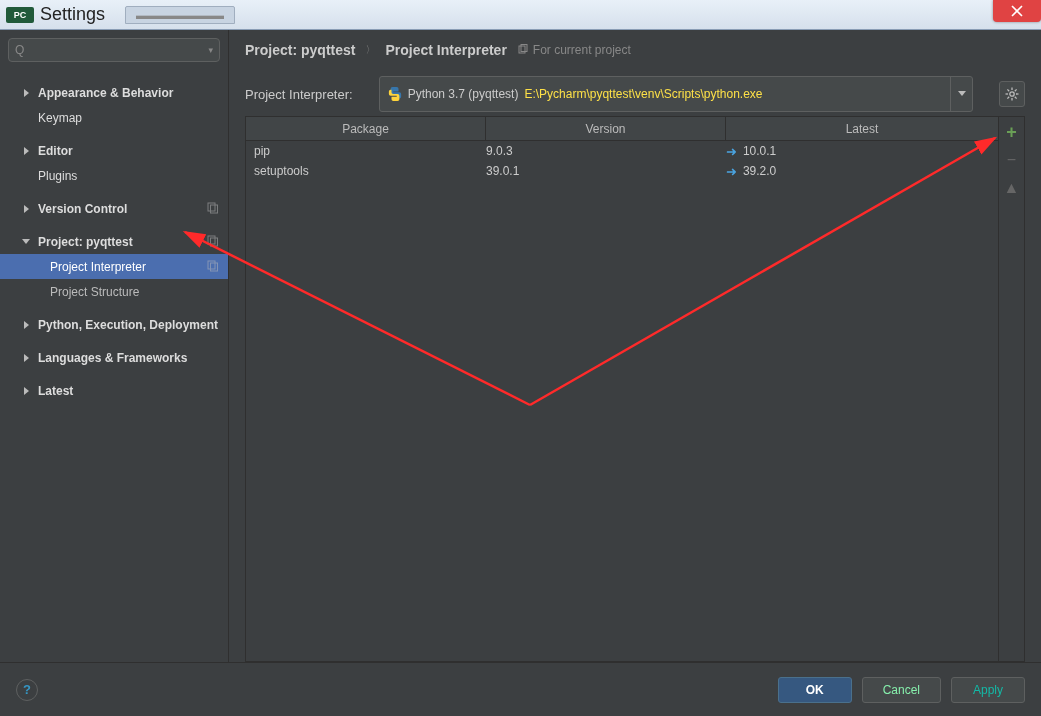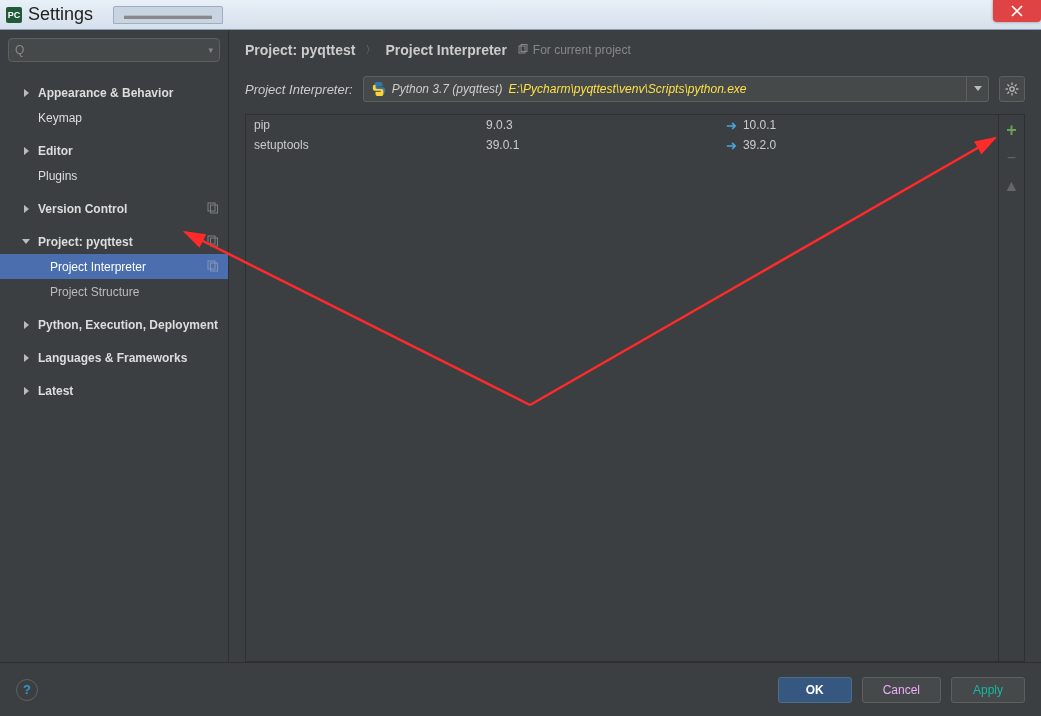--- a/index.html
+++ b/index.html
@@ -5,7 +5,7 @@
 * { margin: 0; padding: 0; box-sizing: border-box; font-family: "Segoe UI", Arial, sans-serif; }
 body { background: #3c3f41; color: #bbbbbb; font-size: 12px; width: 1041px; height: 716px; overflow: hidden; position: relative; }
 .titlebar { height: 30px; background: linear-gradient(#e8f0f8, #d6e0ec); display: flex; align-items: center; padding: 0 6px; border-bottom: 1px solid #8a9db5; color: #222; position: relative; }
-.titlebar-icon { width: 16px; height: 16px; background: #215a3a; color: #fff; font-size: 9px; font-weight: bold; display: flex; align-items: center; justify-content: center; margin-right: 6px; border-radius: 2px; }
+.titlebar-icon { width: 28px; height: 16px; background: #215a3a; color: #fff; font-size: 9px; font-weight: bold; display: flex; align-items: center; justify-content: center; margin-right: 6px; border-radius: 2px; }
 .titlebar-title { font-size: 18px; }
 .titlebar-tab { margin-left: 20px; padding: 2px 10px; background: #c8d4e2; border: 1px solid #a0aebf; font-size: 11px; color: #888; border-radius: 2px 2px 0 0; }
 .win-close { position: absolute; right: 0; top: 0; width: 48px; height: 22px; background: #e04343; display: flex; align-items: center; justify-content: center; border-radius: 0 0 4px 4px; box-shadow: 0 0 3px rgba(0,0,0,.4); }

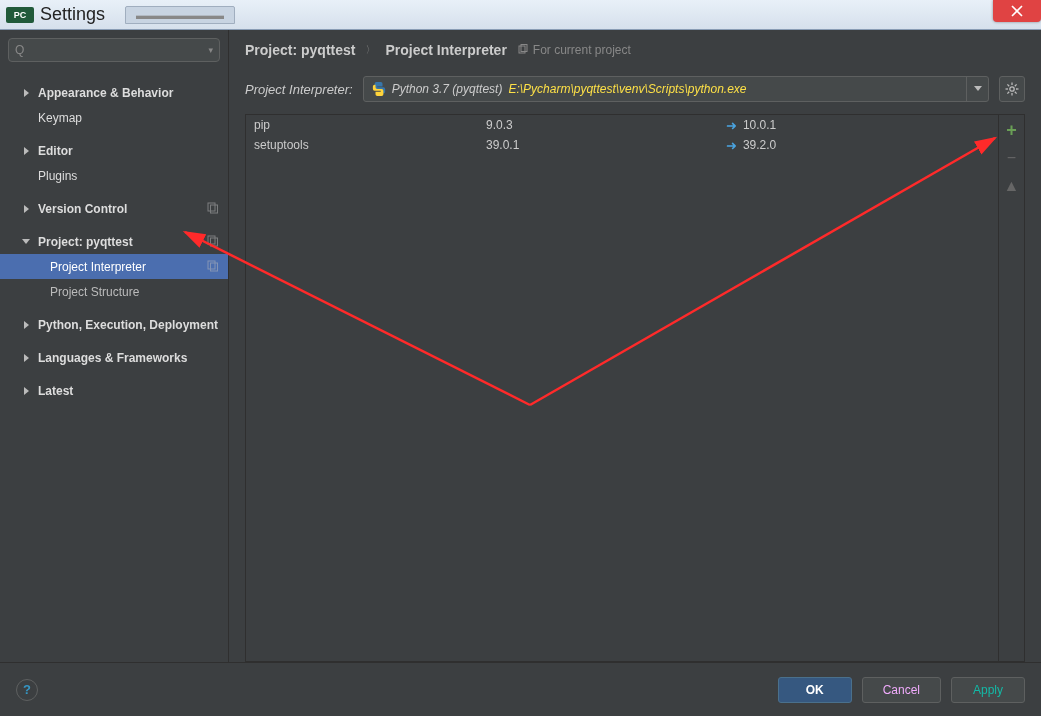--- a/index.html
+++ b/index.html
@@ -30,7 +30,7 @@
 .breadcrumb .part { font-weight: 600; }
 .breadcrumb .sep { color: #888; font-size: 10px; }
 .breadcrumb .hint { color: #888; font-size: 12px; display: flex; align-items: center; gap: 4px; }
-.interp-row { display: flex; align-items: center; gap: 10px; margin-bottom: 12px; font-style: italic; }
+.interp-row { display: flex; align-items: center; gap: 26px; margin-bottom: 4px; }
 .interp-row label { color: #ccc; font-size: 13px; }
 .interp-select { flex: 1; height: 26px; background: #45494a; border: 1px solid #5e6060; border-radius: 3px; display: flex; align-items: center; padding: 0 8px; gap: 6px; color: #ccc; font-size: 12px; position: relative; }
 .interp-select .py-icon { width: 14px; height: 14px; }

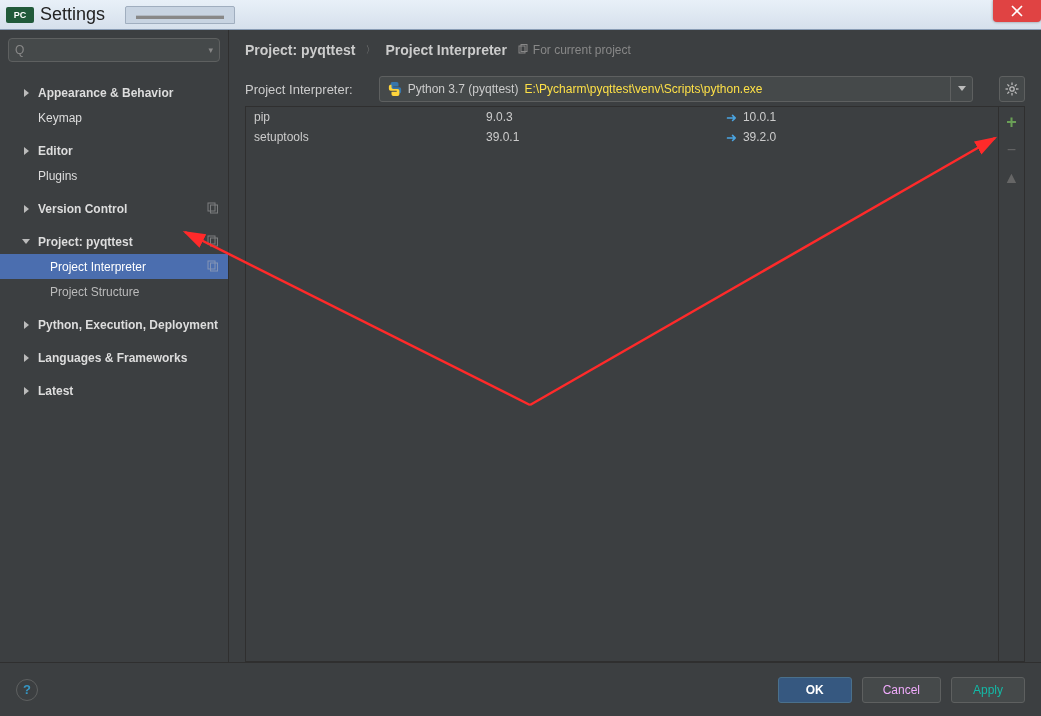--- a/index.html
+++ b/index.html
@@ -32,7 +32,7 @@
 .breadcrumb .hint { color: #888; font-size: 12px; display: flex; align-items: center; gap: 4px; }
 .interp-row { display: flex; align-items: center; gap: 26px; margin-bottom: 4px; }
 .interp-row label { color: #ccc; font-size: 13px; }
-.interp-select { flex: 1; height: 26px; background: #45494a; border: 1px solid #5e6060; border-radius: 3px; display: flex; align-items: center; padding: 0 8px; gap: 6px; color: #ccc; font-size: 12px; position: relative; }
+.interp-select { flex: 1; height: 36px; background: #45494a; border: 1px solid #5e6060; border-radius: 3px; display: flex; align-items: center; padding: 0 8px; gap: 6px; color: #ccc; font-size: 12px; position: relative; }
 .interp-select .py-icon { width: 14px; height: 14px; }
 .interp-select .path { color: #fde047; }
 .interp-select .dd-btn { position: absolute; right: 0; top: 0; width: 22px; height: 100%; border-left: 1px solid #5e6060; display: flex; align-items: center; justify-content: center; }

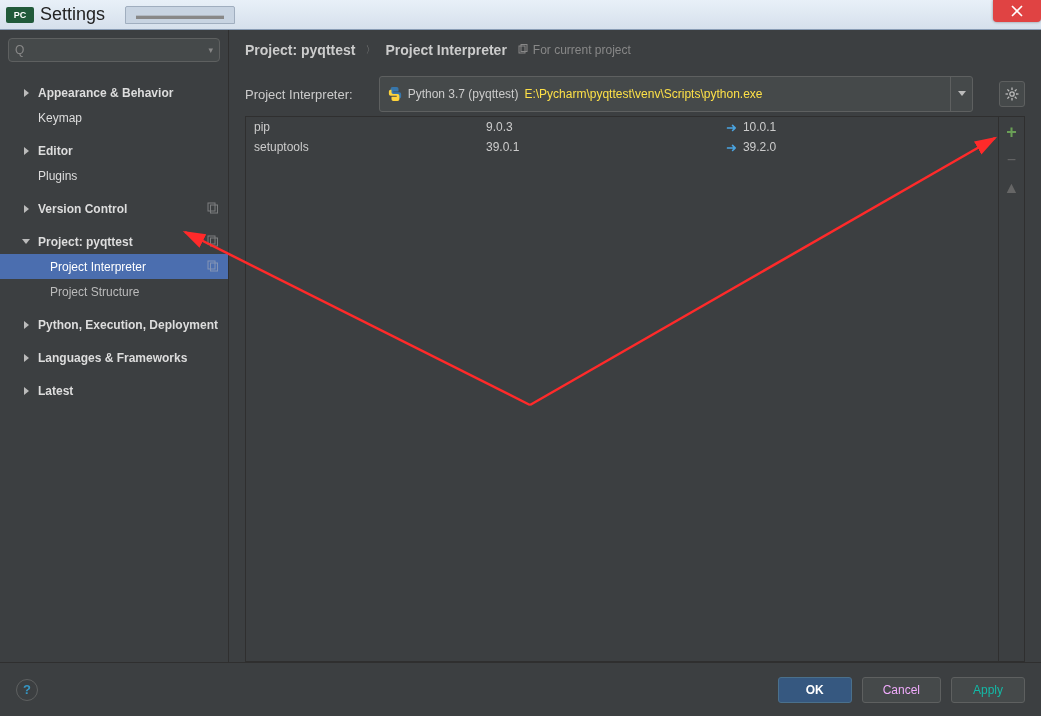--- a/index.html
+++ b/index.html
@@ -191,6 +191,11 @@
 
     <div class="table-area">
       <div class="table-main">
+        <div class="table-header">
+          <div class="th pkg">Package</div>
+          <div class="th ver">Version</div>
+          <div class="th lat">Latest</div>
+        </div>
         <div class="table-body" id="tbody">
             <div class="tr">
               <div class="td pkg">pip</div>

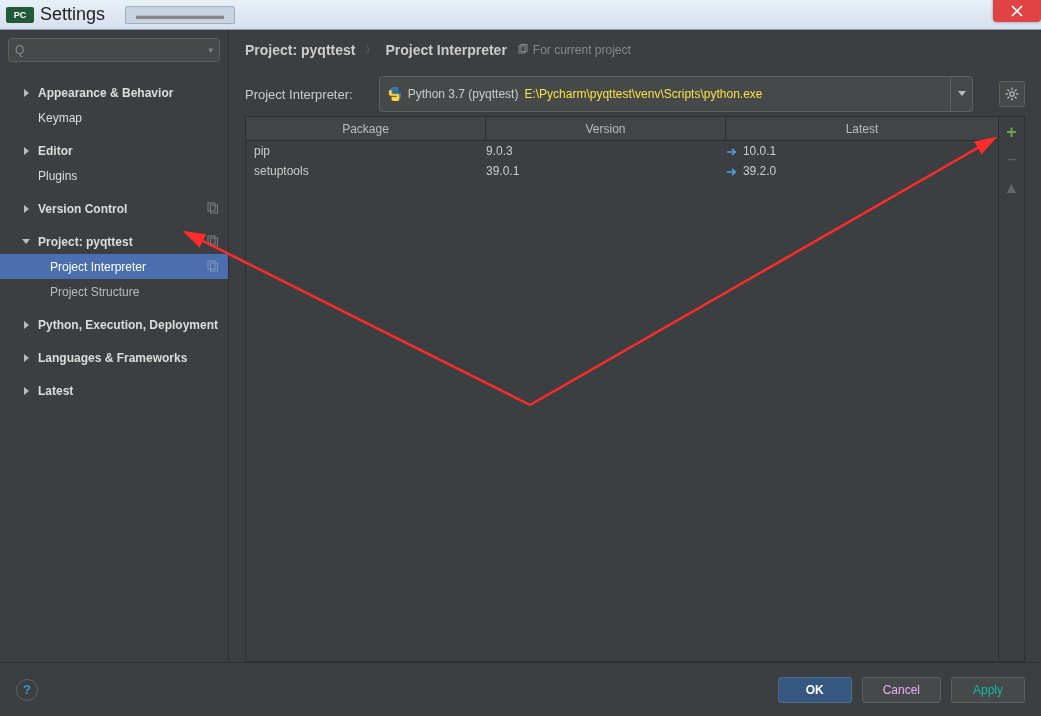--- a/index.html
+++ b/index.html
@@ -58,7 +58,7 @@
 .footer { height: 54px; border-top: 1px solid #2f2f2f; background: #3c3f41; display: flex; align-items: center; padding: 0 16px; }
 .help-btn { width: 22px; height: 22px; border: 1px solid #5e6060; border-radius: 11px; display: flex; align-items: center; justify-content: center; color: #3596c4; font-weight: bold; font-size: 13px; }
 .footer .spacer { flex: 1; }
-.btn { height: 26px; padding: 0 20px; background: #45494a; border: 1px solid #5e6060; border-radius: 3px; color: #f0abfc; font-size: 12px; display: flex; align-items: center; justify-content: center; margin-left: 10px; cursor: pointer; min-width: 74px; }
+.btn { height: 26px; padding: 0 20px; background: #45494a; border: 1px solid #5e6060; border-radius: 3px; color: #86efac; font-size: 12px; display: flex; align-items: center; justify-content: center; margin-left: 10px; cursor: pointer; min-width: 74px; }
 .btn.primary { background: #365880; border-color: #4a708c; color: #fff; font-weight: 600; }
 .btn.disabled { color: #14b8a6; }
 .annot-svg { position: absolute; left: 0; top: 0; pointer-events: none; }

